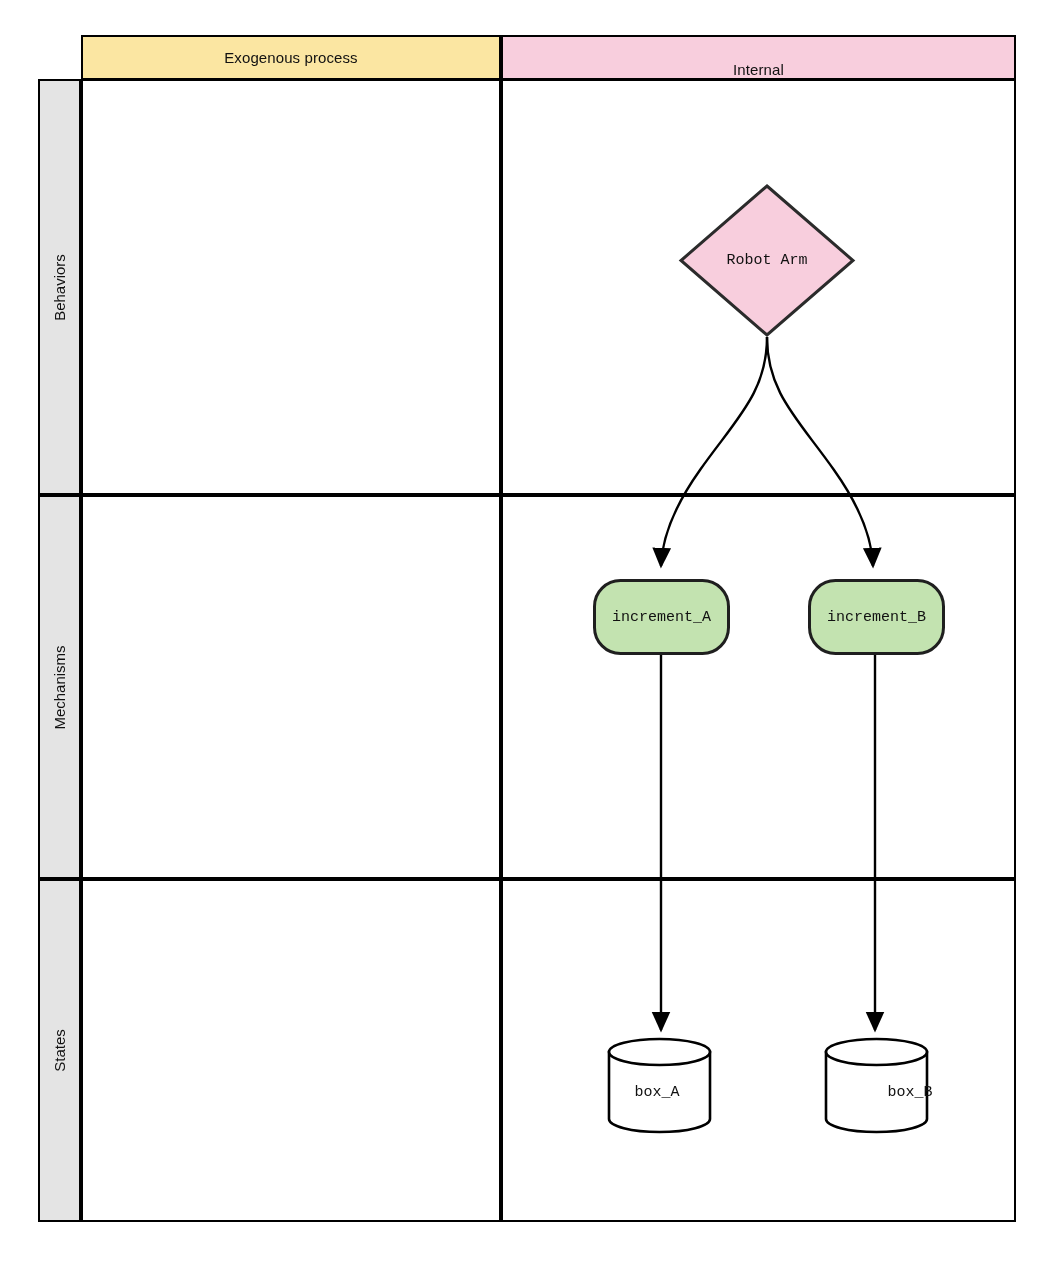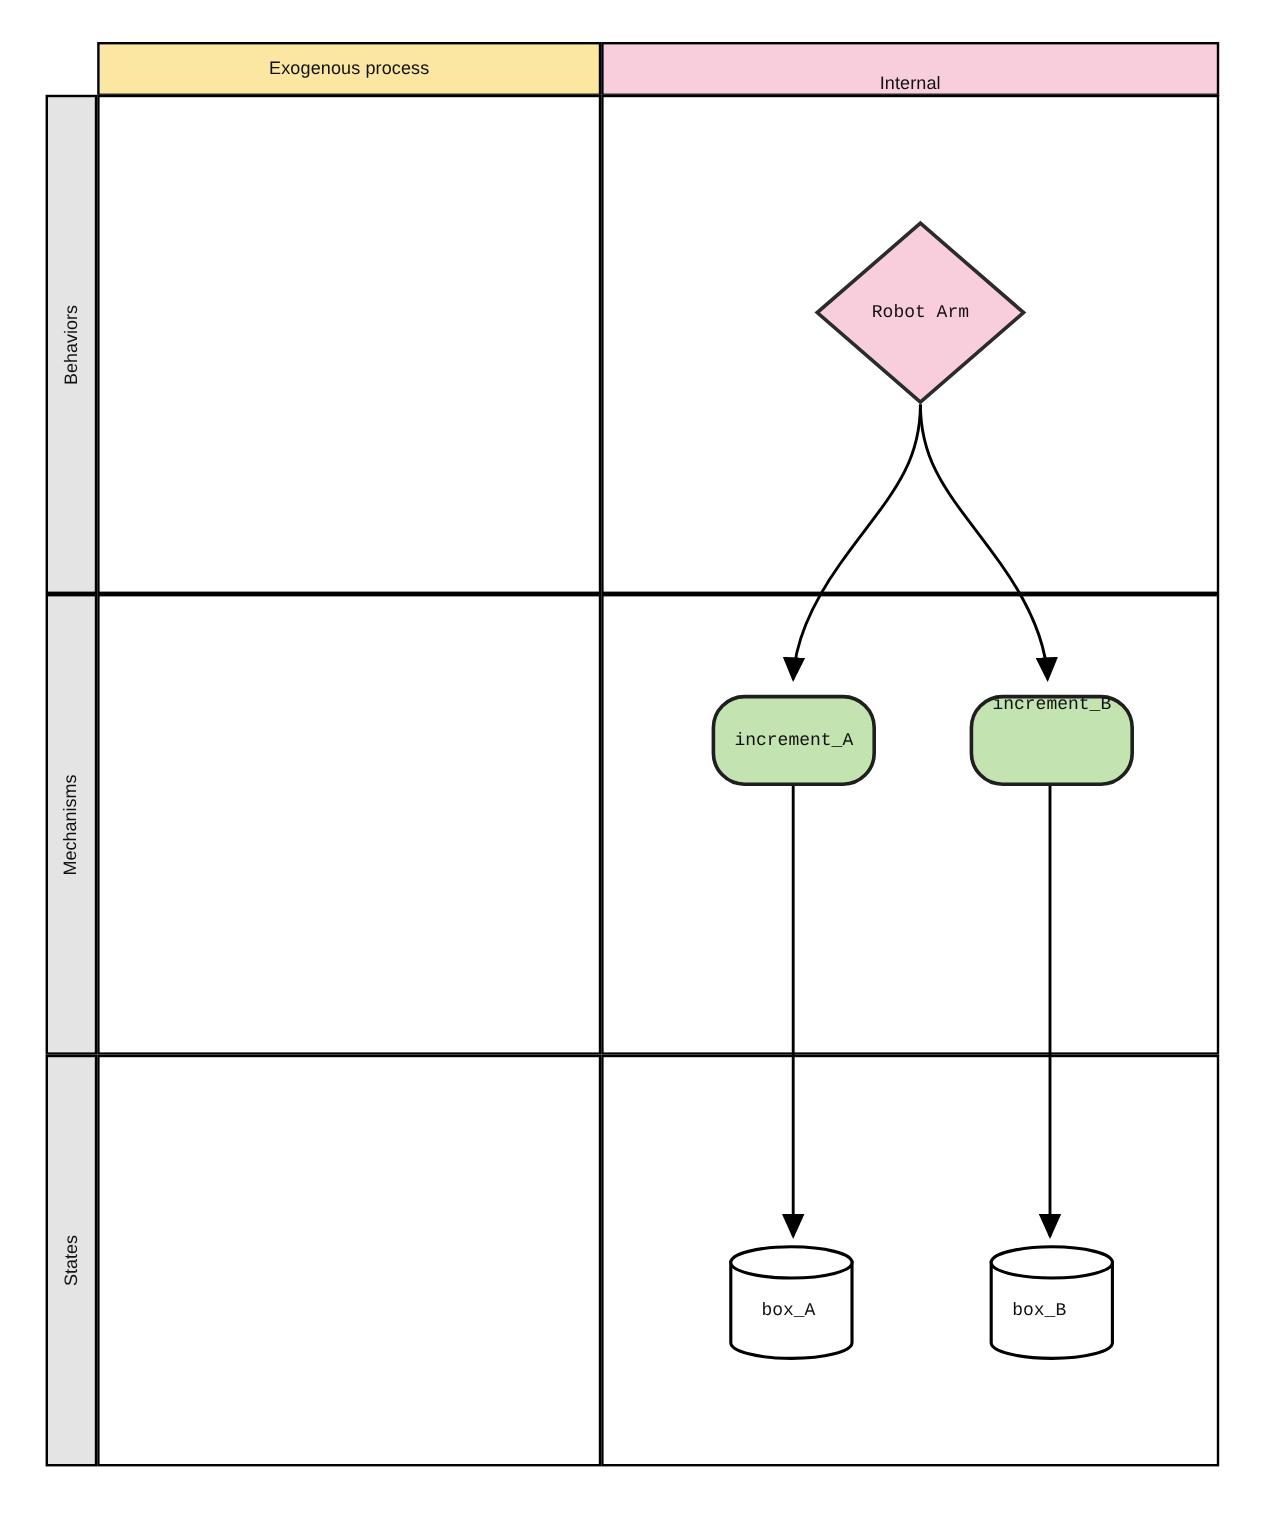--- a/index.html
+++ b/index.html
@@ -145,7 +145,7 @@
   <svg class="shape-svg" style="left:807px; top:578px; width:139px; height:78px;" viewBox="0 0 139 78">
     <rect x="2.5" y="2.5" width="134" height="73" rx="26" ry="26" fill="#c3e3b0" stroke="#1f1f1f" stroke-width="3"></rect>
   </svg>
-  <div class="node-label" style="left:807px; top:548px; width:139px; height:78px;">increment_B</div>
+  <div class="node-label" style="left:807px; top:578px; width:139px; height:78px;">increment_B</div>
 
   <svg class="shape-svg" style="left:607px; top:1038px; width:105px; height:95px;" viewBox="0 0 105 95">
     <path d="M 2,14 L 2,81 A 50.5,13 0 0 0 103,81 L 103,14 Z" fill="#ffffff" stroke="#000000" stroke-width="2.6"></path>

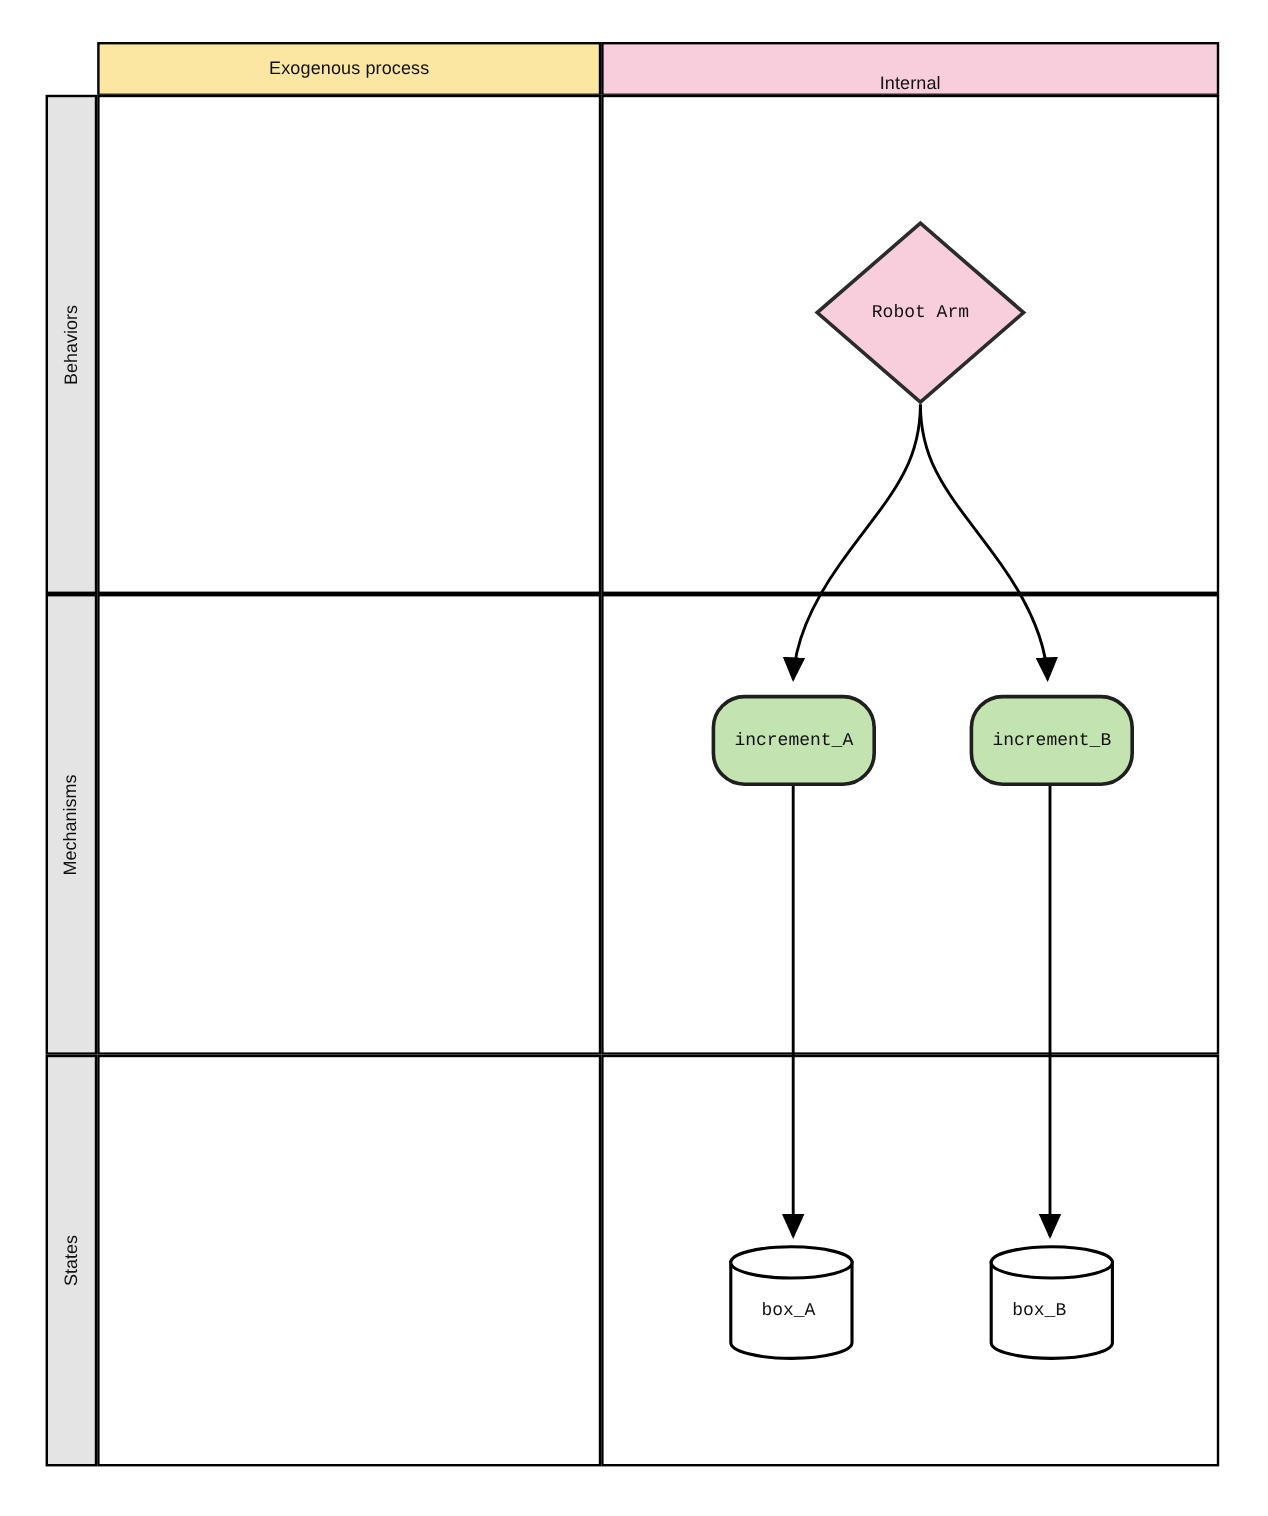--- a/index.html
+++ b/index.html
@@ -157,7 +157,7 @@
     <path d="M 2,14 L 2,81 A 50.5,13 0 0 0 103,81 L 103,14 Z" fill="#ffffff" stroke="#000000" stroke-width="2.6"></path>
     <ellipse cx="52.5" cy="14" rx="50.5" ry="13" fill="#ffffff" stroke="#000000" stroke-width="2.6"></ellipse>
   </svg>
-  <div class="node-label" style="left:824px; top:1050px; width:84px; height:85px;">box_B</div>
+  <div class="node-label" style="left:824px; top:1050px; width:84px; height:85px;padding-left:44px;">box_B</div>
 
 </div>
 

